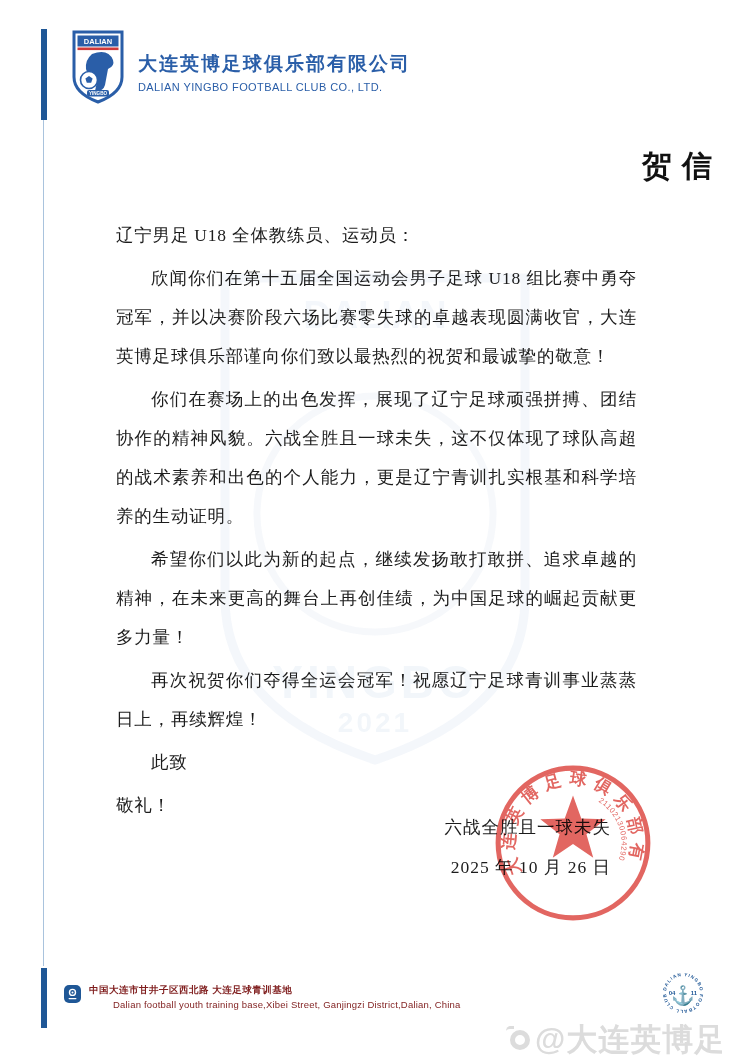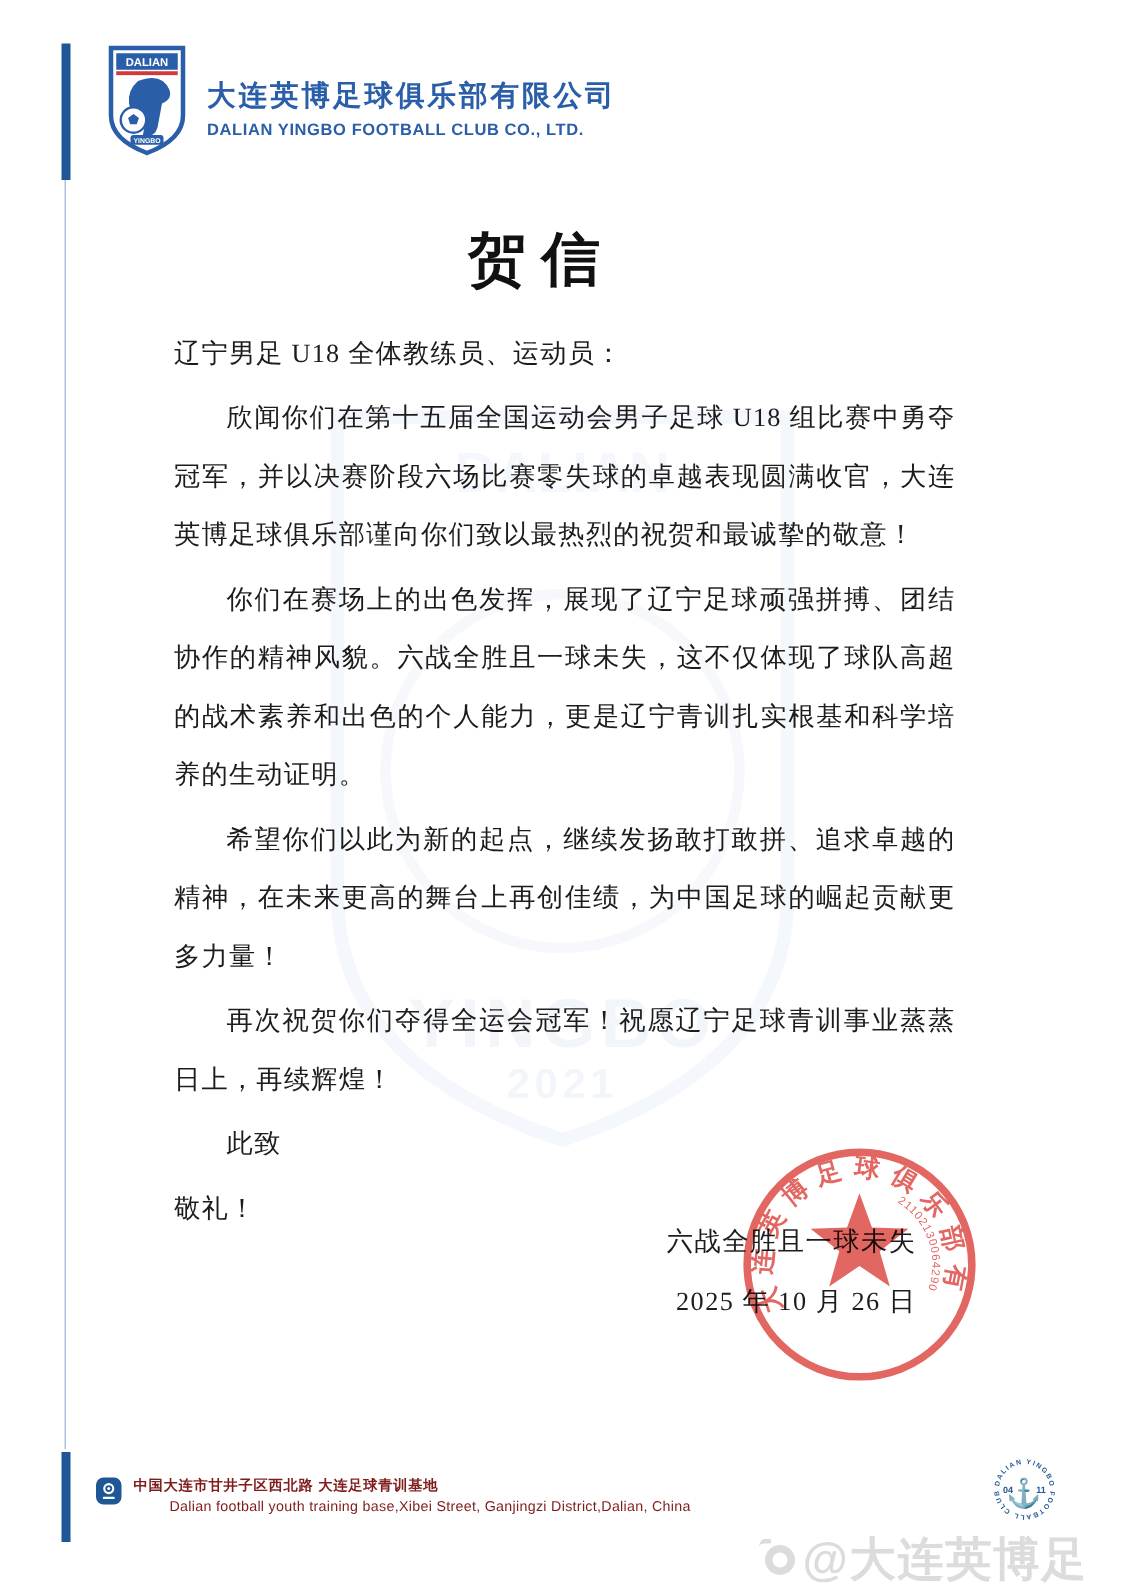--- a/index.html
+++ b/index.html
@@ -21,7 +21,7 @@
   .club-logo { position:absolute; left:72px; top:30px; width:52px; height:74px; }
   .header-names { position:absolute; left:138px; top:51px; font-family:"Liberation Sans", sans-serif; color:#2a5ea8; }
   .company-cn { font-size:19px; font-weight:bold; letter-spacing:2px; white-space:nowrap; }
-  .company-en { font-size:11px; font-weight:bold; letter-spacing:0.4px; margin-top:4px; white-space:nowrap; }
+  .company-en { font-size:11px; font-weight:normal; letter-spacing:0.4px; margin-top:4px; white-space:nowrap; }
 
   
   .crest-watermark { position:absolute; left:213px; top:266px; width:324px; height:506px; pointer-events:none; }

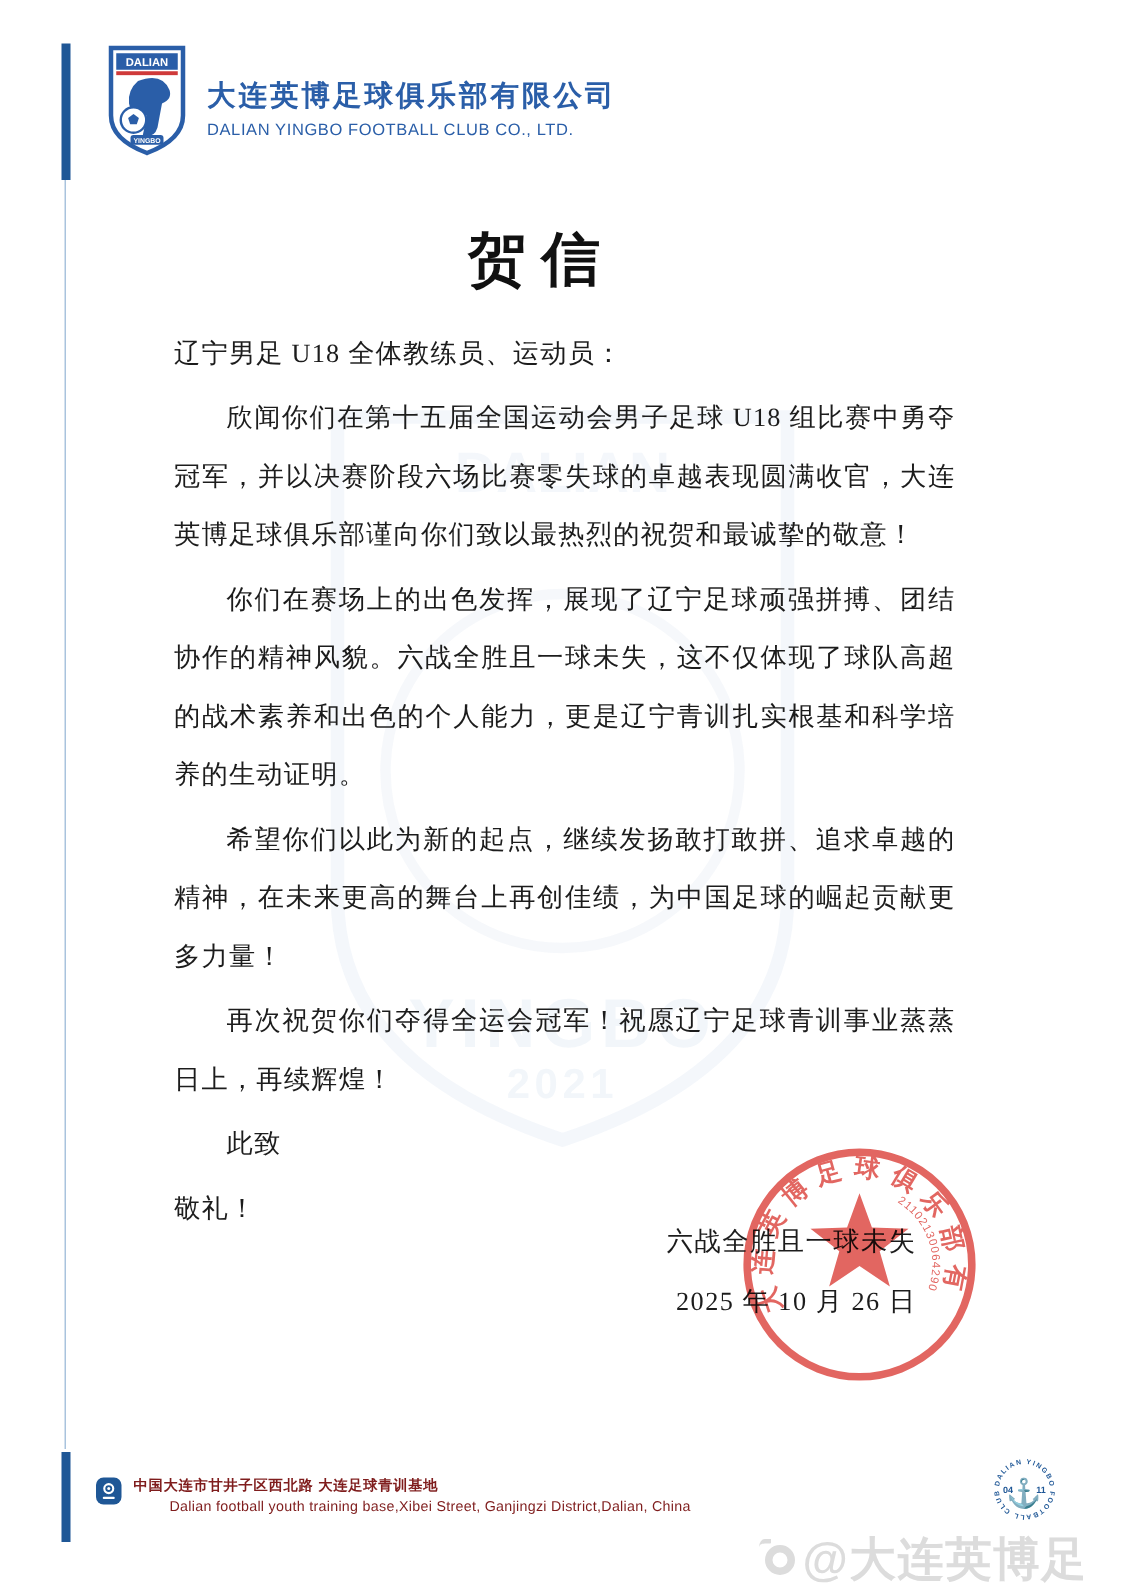--- a/index.html
+++ b/index.html
@@ -27,8 +27,8 @@
   .crest-watermark { position:absolute; left:213px; top:266px; width:324px; height:506px; pointer-events:none; }
 
   
-  .letter-title { position:absolute; left:0; right:0; top:146px; text-align:center;
-                  font-size:39px; font-weight:bold; letter-spacing:10px; color:#111; }
+  .letter-title { position:absolute; left:0; right:0; top:146px; text-align:right;
+                  font-size:30px; font-weight:bold; letter-spacing:10px; color:#111; }
   .letter-body { position:absolute; left:112px; top:212px; width:529px;
                  font-size:17.5px; line-height:39px; color:#1c1c1c;
                  text-align:justify; letter-spacing:0.8px; }

